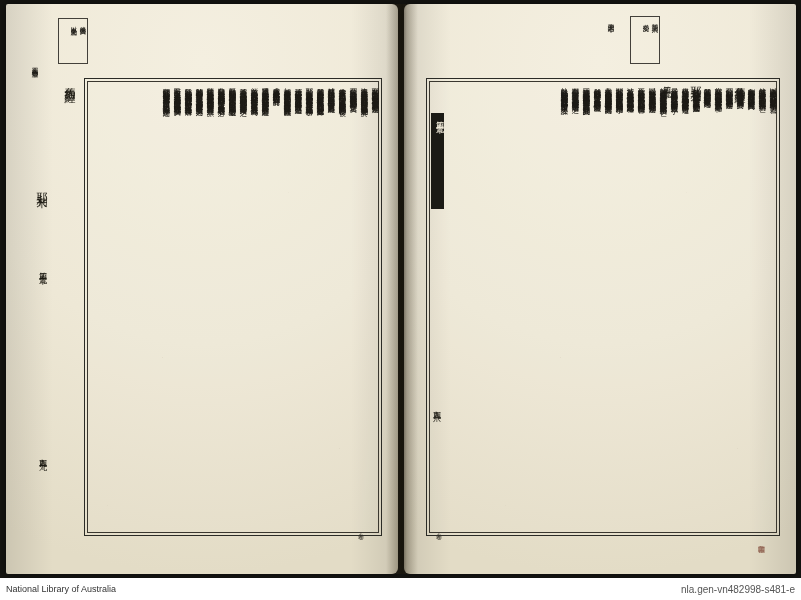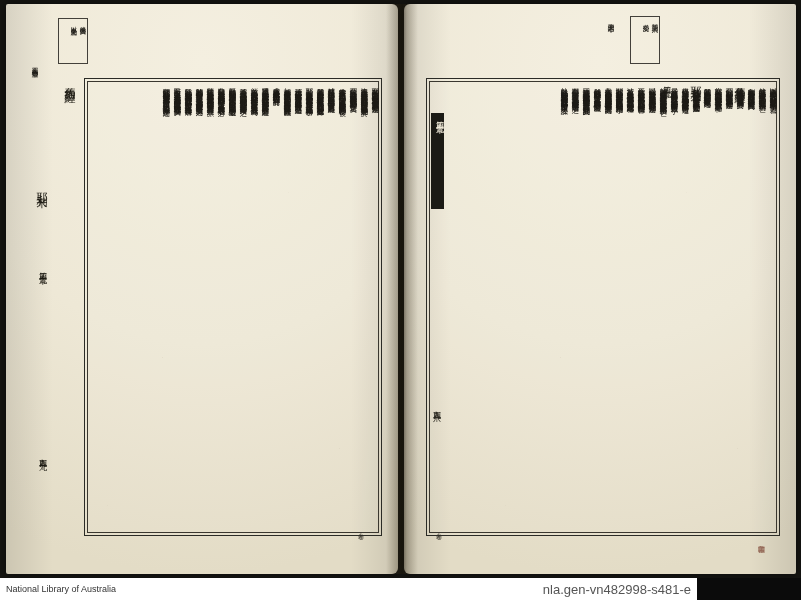--- a/index.html
+++ b/index.html
@@ -129,7 +129,7 @@
 
   
   #footer {
-    position:absolute; left:0; top:578px; width:697px; height:22px;
+    position:absolute; left:0; top:578px; width:801px; height:22px;
     background:#ffffff;
     color:#333;
     font-family:"Liberation Sans", sans-serif;

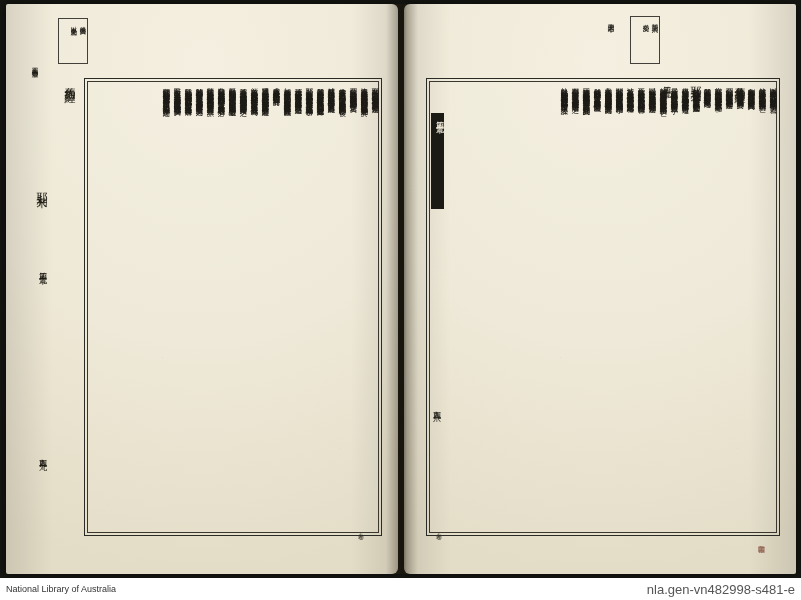--- a/index.html
+++ b/index.html
@@ -137,7 +137,7 @@
     display:flex; align-items:center; justify-content:space-between;
     padding:0 6px; box-sizing:border-box;
   }
-  #footer .right { color:#555; font-size:13px; }
+  #footer .right { color:#555; font-size:10px; }
 
   
   .stamp {

